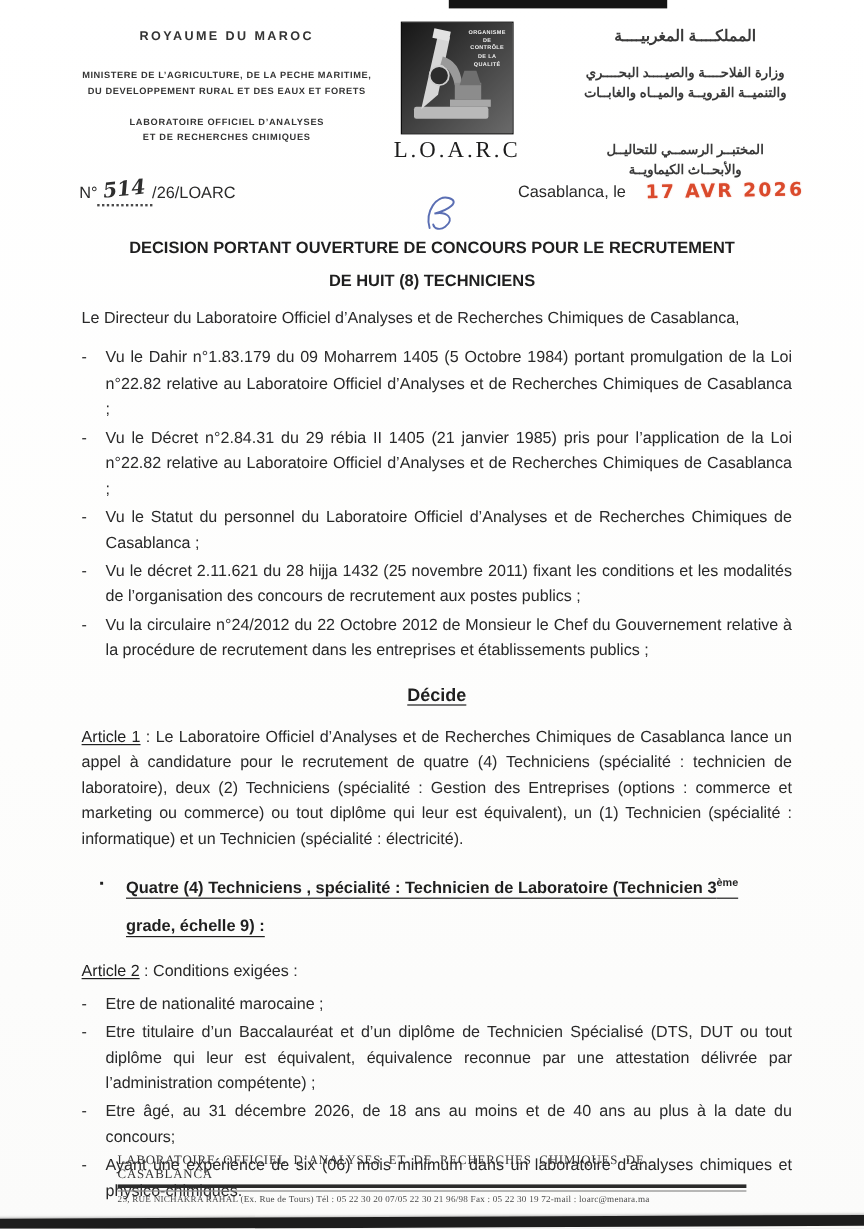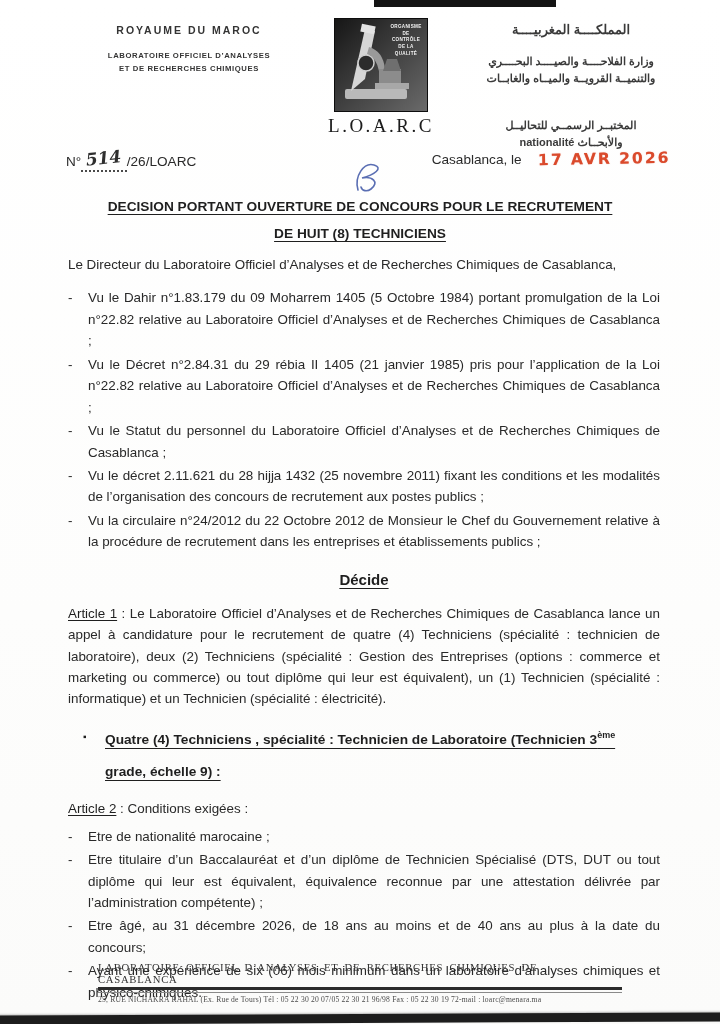--- a/index.html
+++ b/index.html
@@ -71,6 +71,10 @@
   <div class="header">
     <div class="hdr-left">
       <div class="hdr-kingdom">ROYAUME DU MAROC</div>
+      <div class="hdr-ministry">
+        <span>MINISTERE DE L’AGRICULTURE, DE LA PECHE MARITIME,</span><br>
+        <span>DU DEVELOPPEMENT RURAL ET DES EAUX ET FORETS</span>
+      </div>
       <div class="hdr-lab">
         <span>LABORATOIRE OFFICIEL D’ANALYSES</span><br>
         <span>ET DE RECHERCHES CHIMIQUES</span>

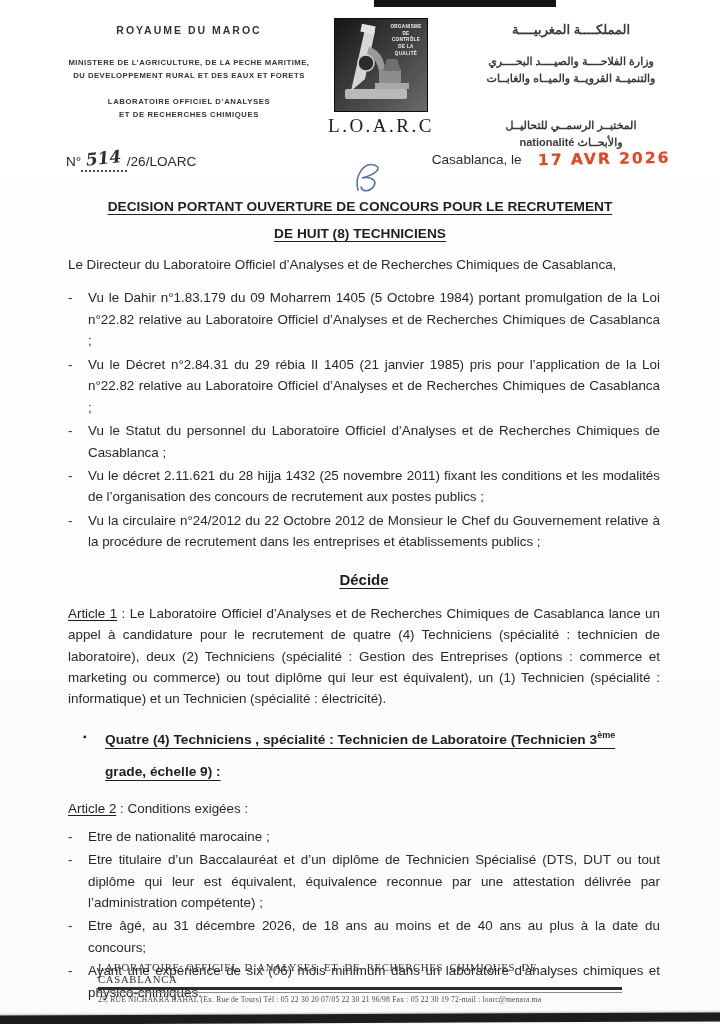--- a/index.html
+++ b/index.html
@@ -106,7 +106,7 @@
       </div>
       <div class="ar-g3">
         <span>المختبــر الرسمــي للتحاليــل</span><br>
-        <span>والأبحــاث nationalité</span>
+        <span>والأبحــاث الكيماويــة</span>
       </div>
     </div>
   </div>

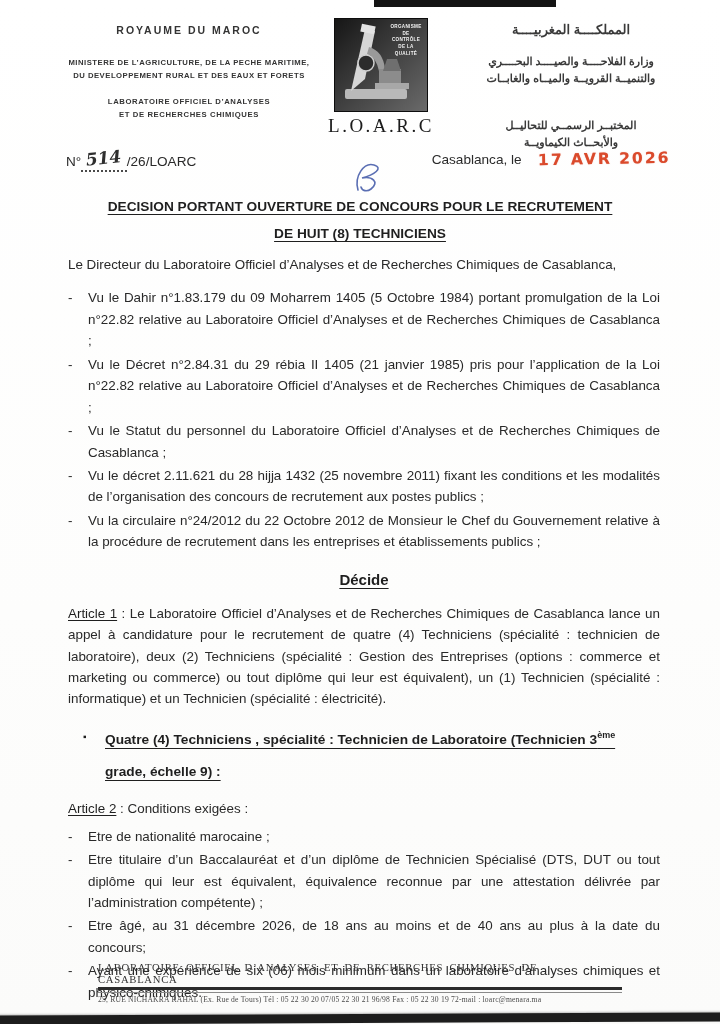--- a/index.html
+++ b/index.html
@@ -37,7 +37,7 @@
 
   
   .doc-title{position:absolute;top:194px;left:0;width:100%;text-align:center;font-weight:bold;font-size:13.7px;color:#1f1f1f;line-height:1.95;}
-  .doc-title span{text-decoration:underline;text-underline-offset:3px;}
+  .doc-title span{text-underline-offset:3px;}
 
   
   .content{position:absolute;top:254px;left:68px;width:592px;font-size:13.4px;line-height:1.6;text-align:justify;color:#292929;}

